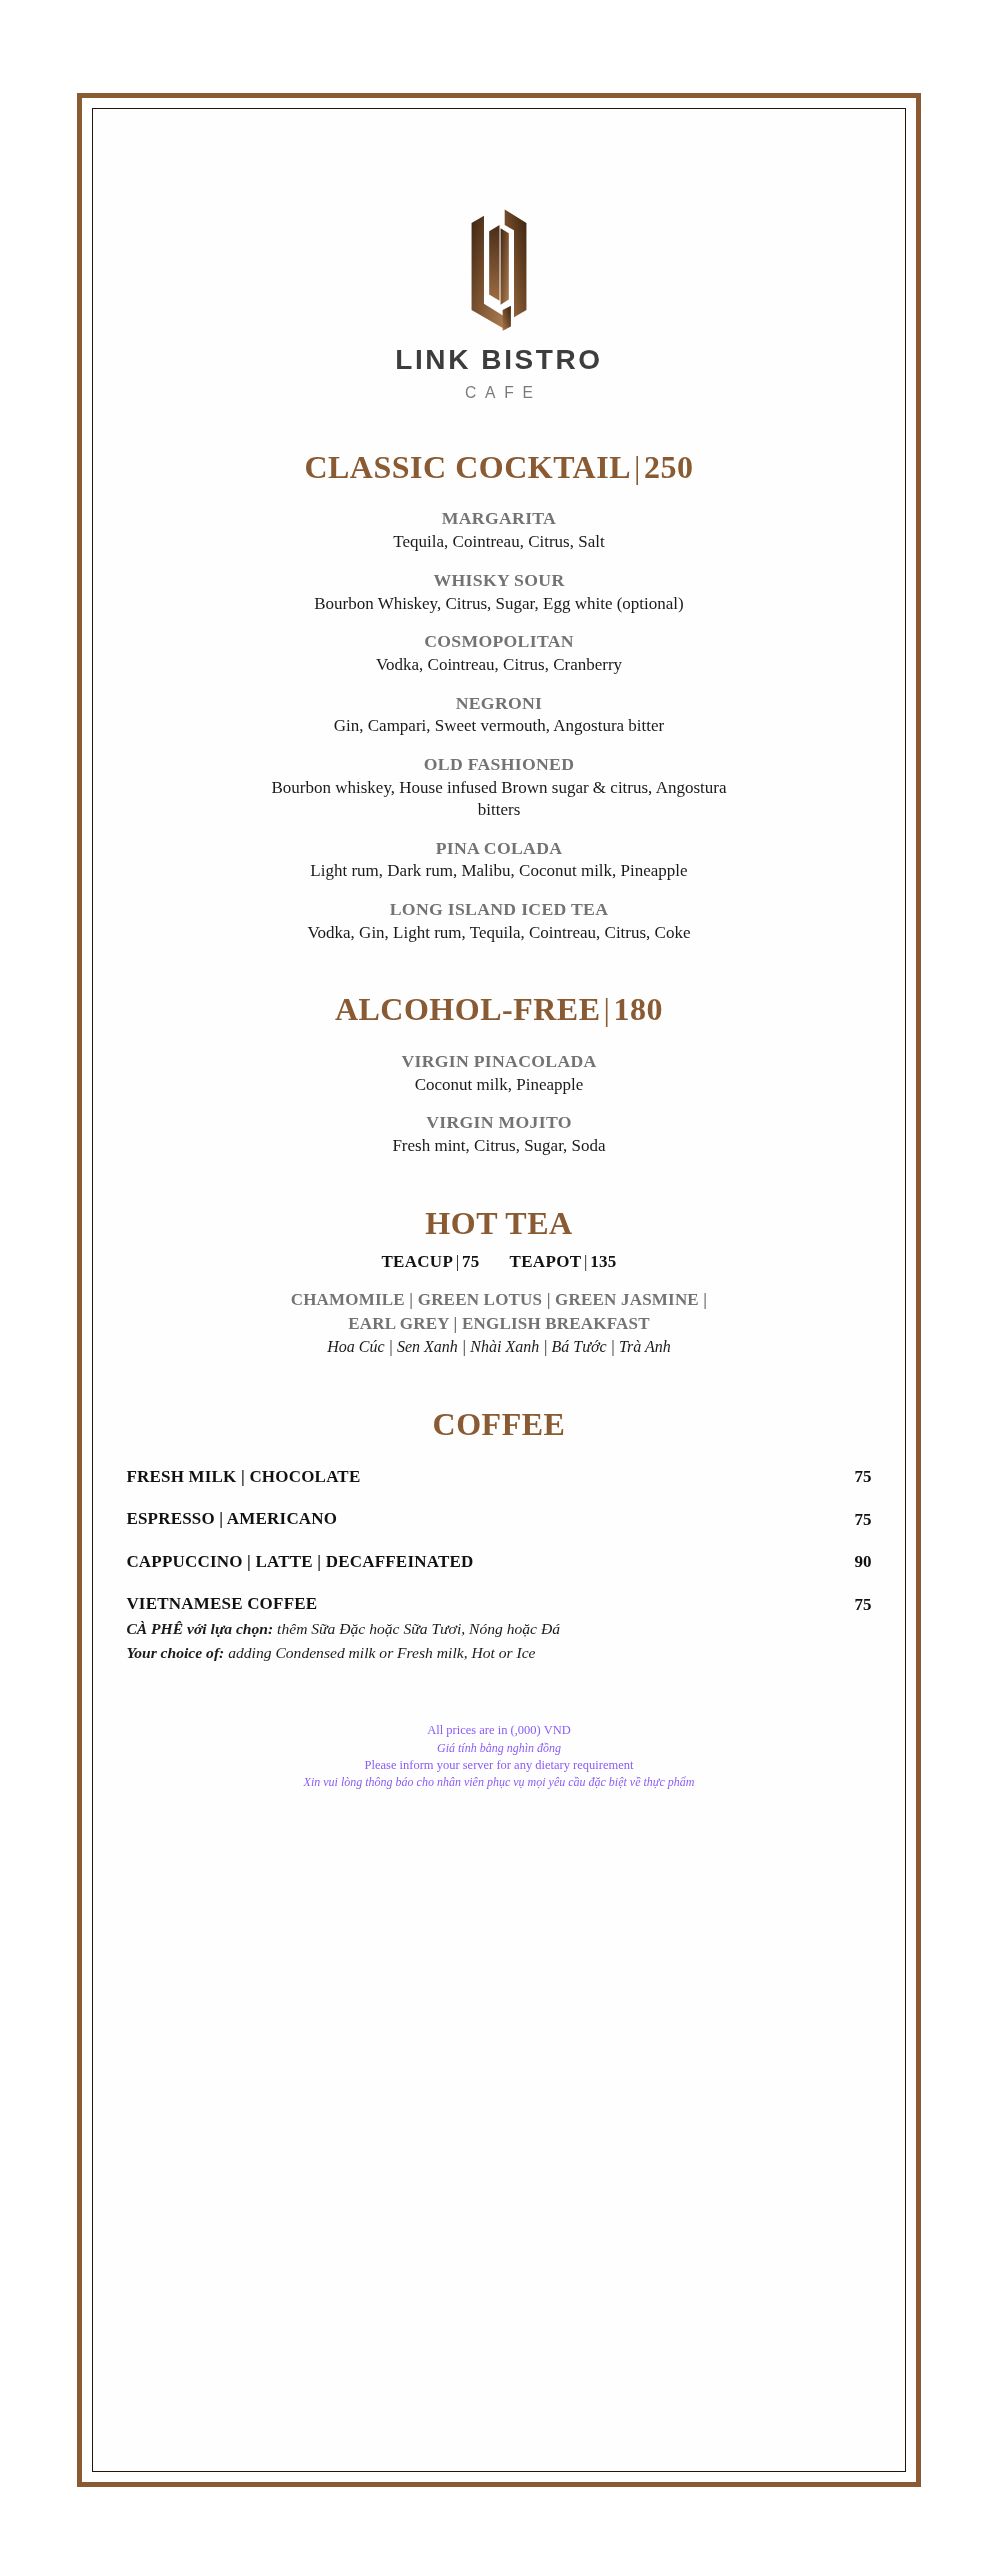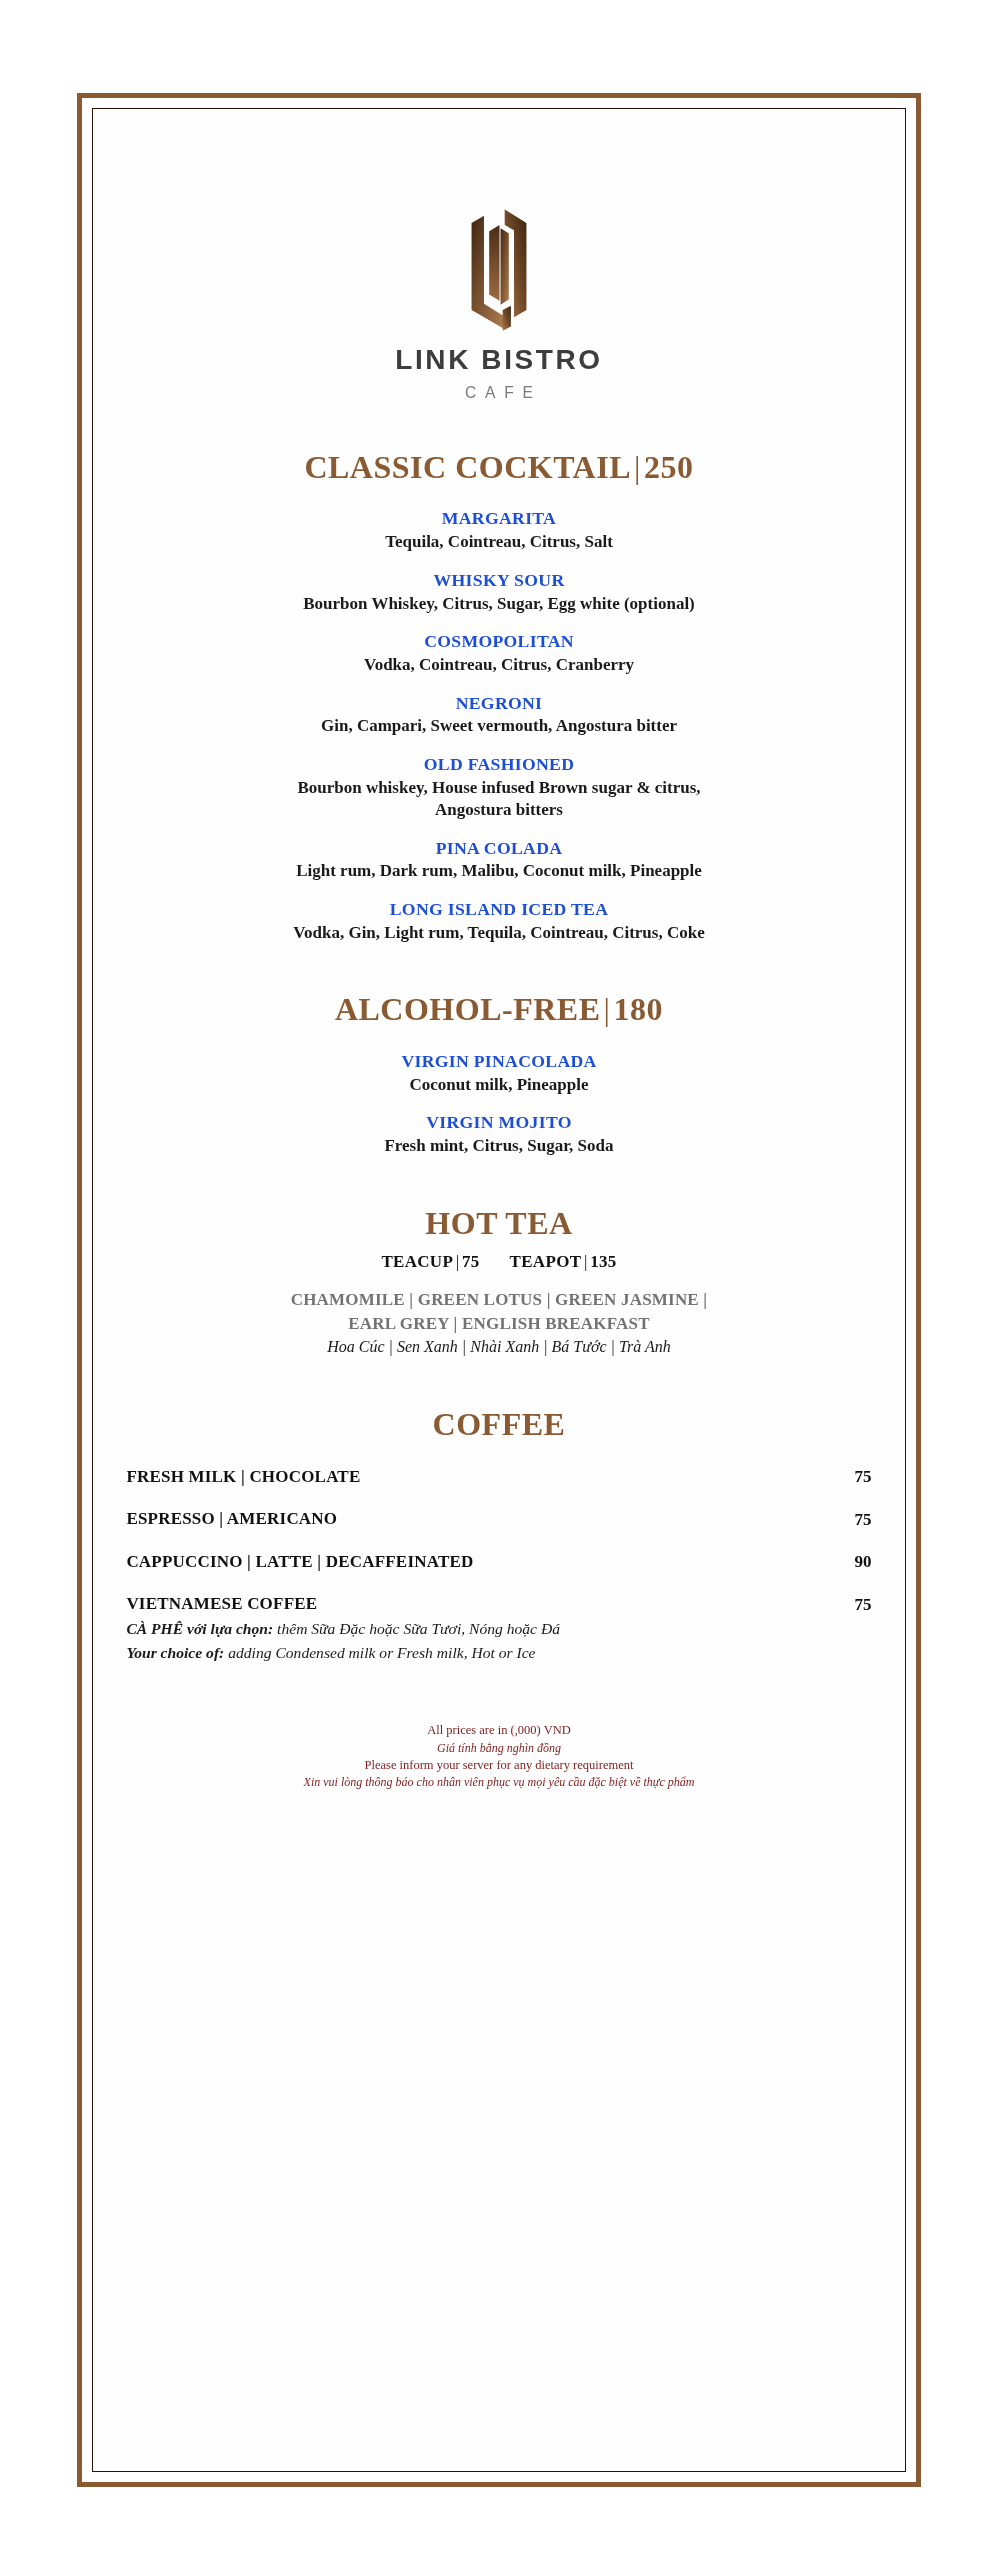--- a/index.html
+++ b/index.html
@@ -107,7 +107,7 @@
     font-weight: 700;
     font-size: 17.7px;
     letter-spacing: 0.3px;
-    color: #1d4ed8;
+    color: #737373;
     line-height: 1.25;
   }
   .drink-desc {

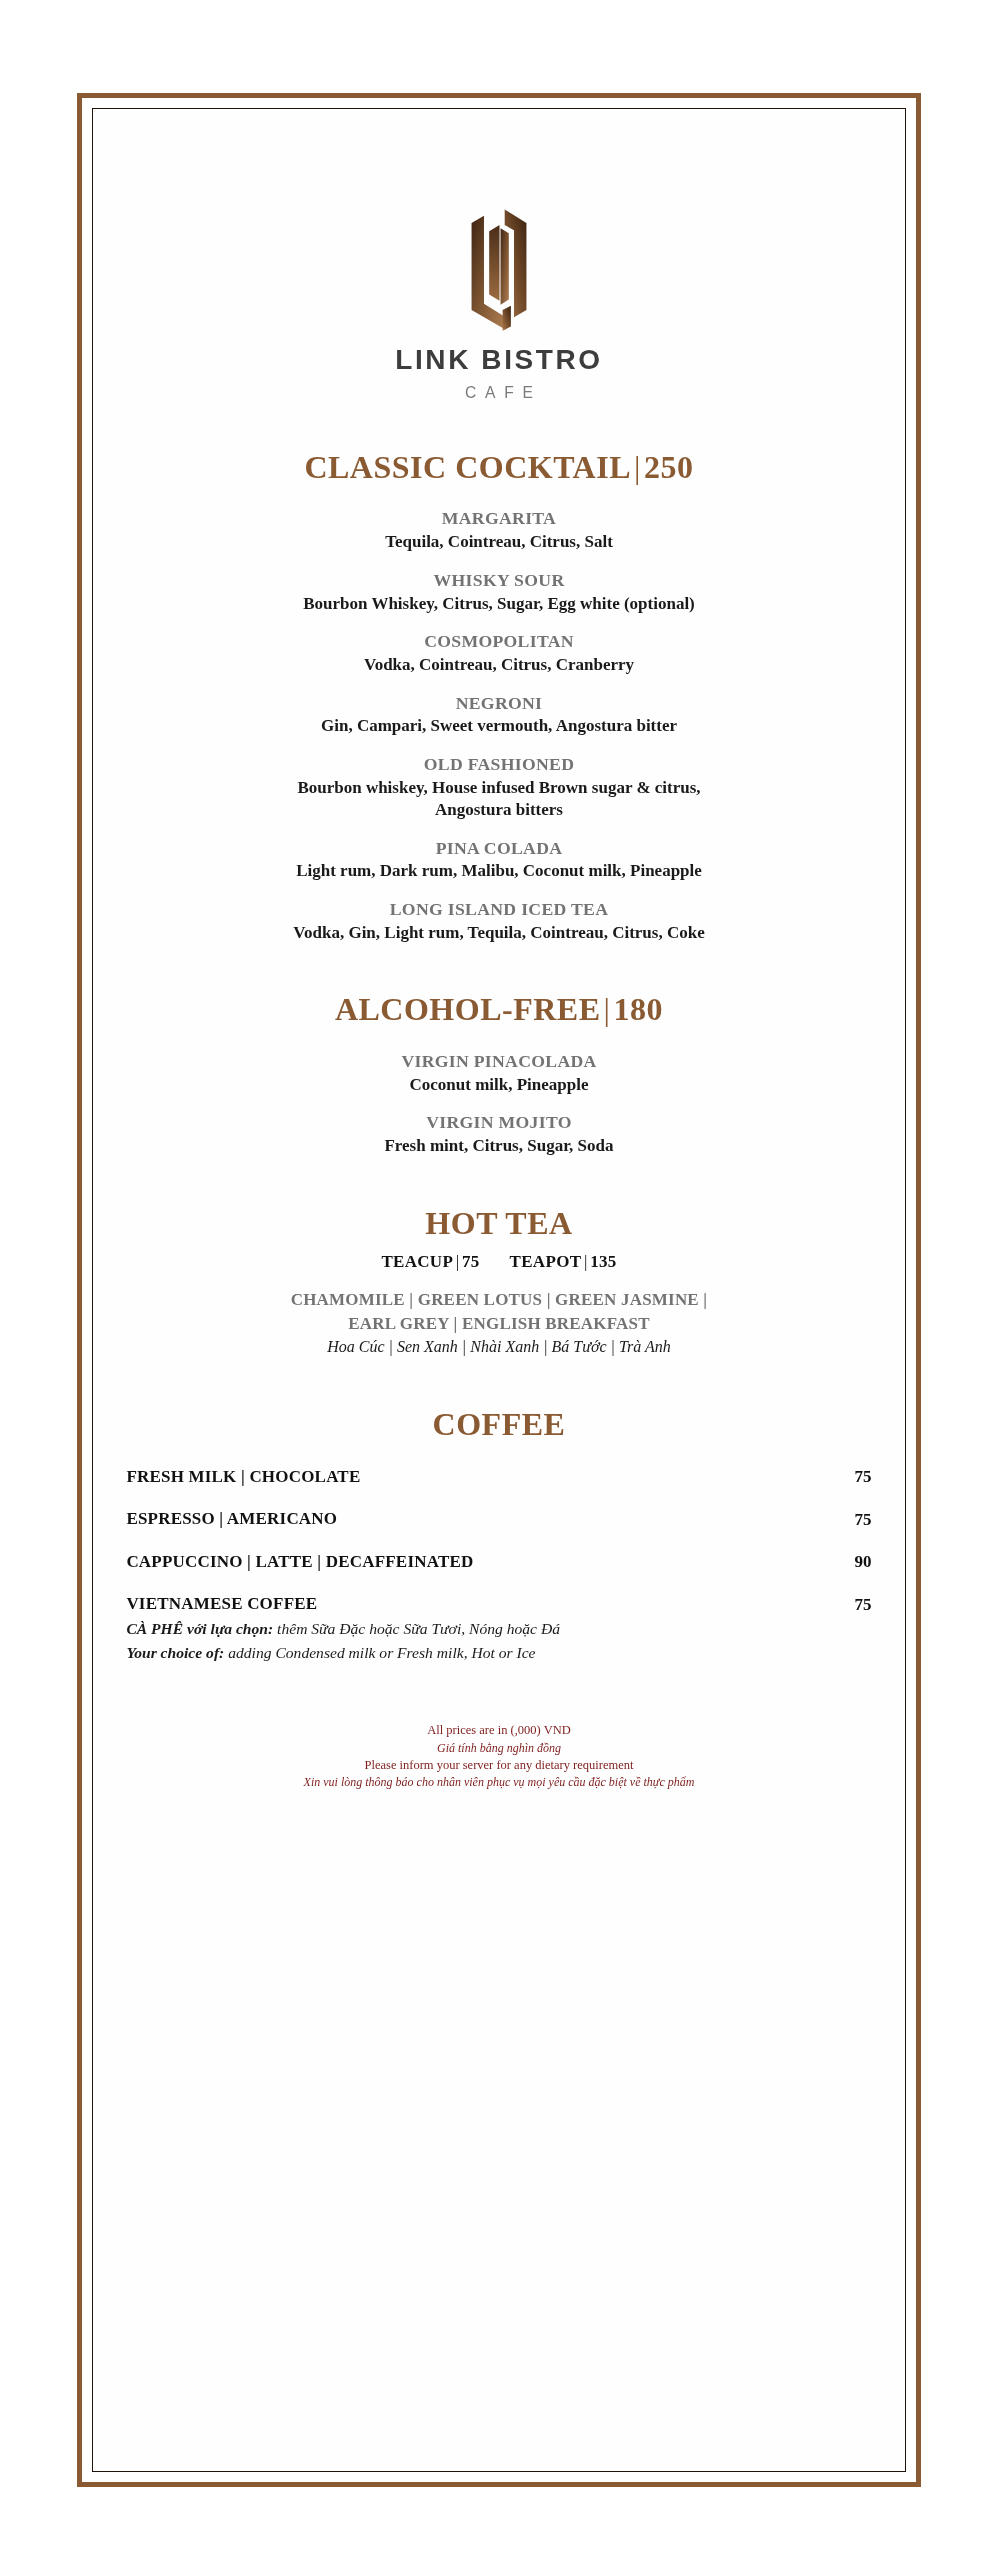--- a/index.html
+++ b/index.html
@@ -111,7 +111,7 @@
     line-height: 1.25;
   }
   .drink-desc {
-    font-weight: 700;
+    font-weight: 400;
     font-size: 17px;
     color: #1a1a1a;
     line-height: 1.3;

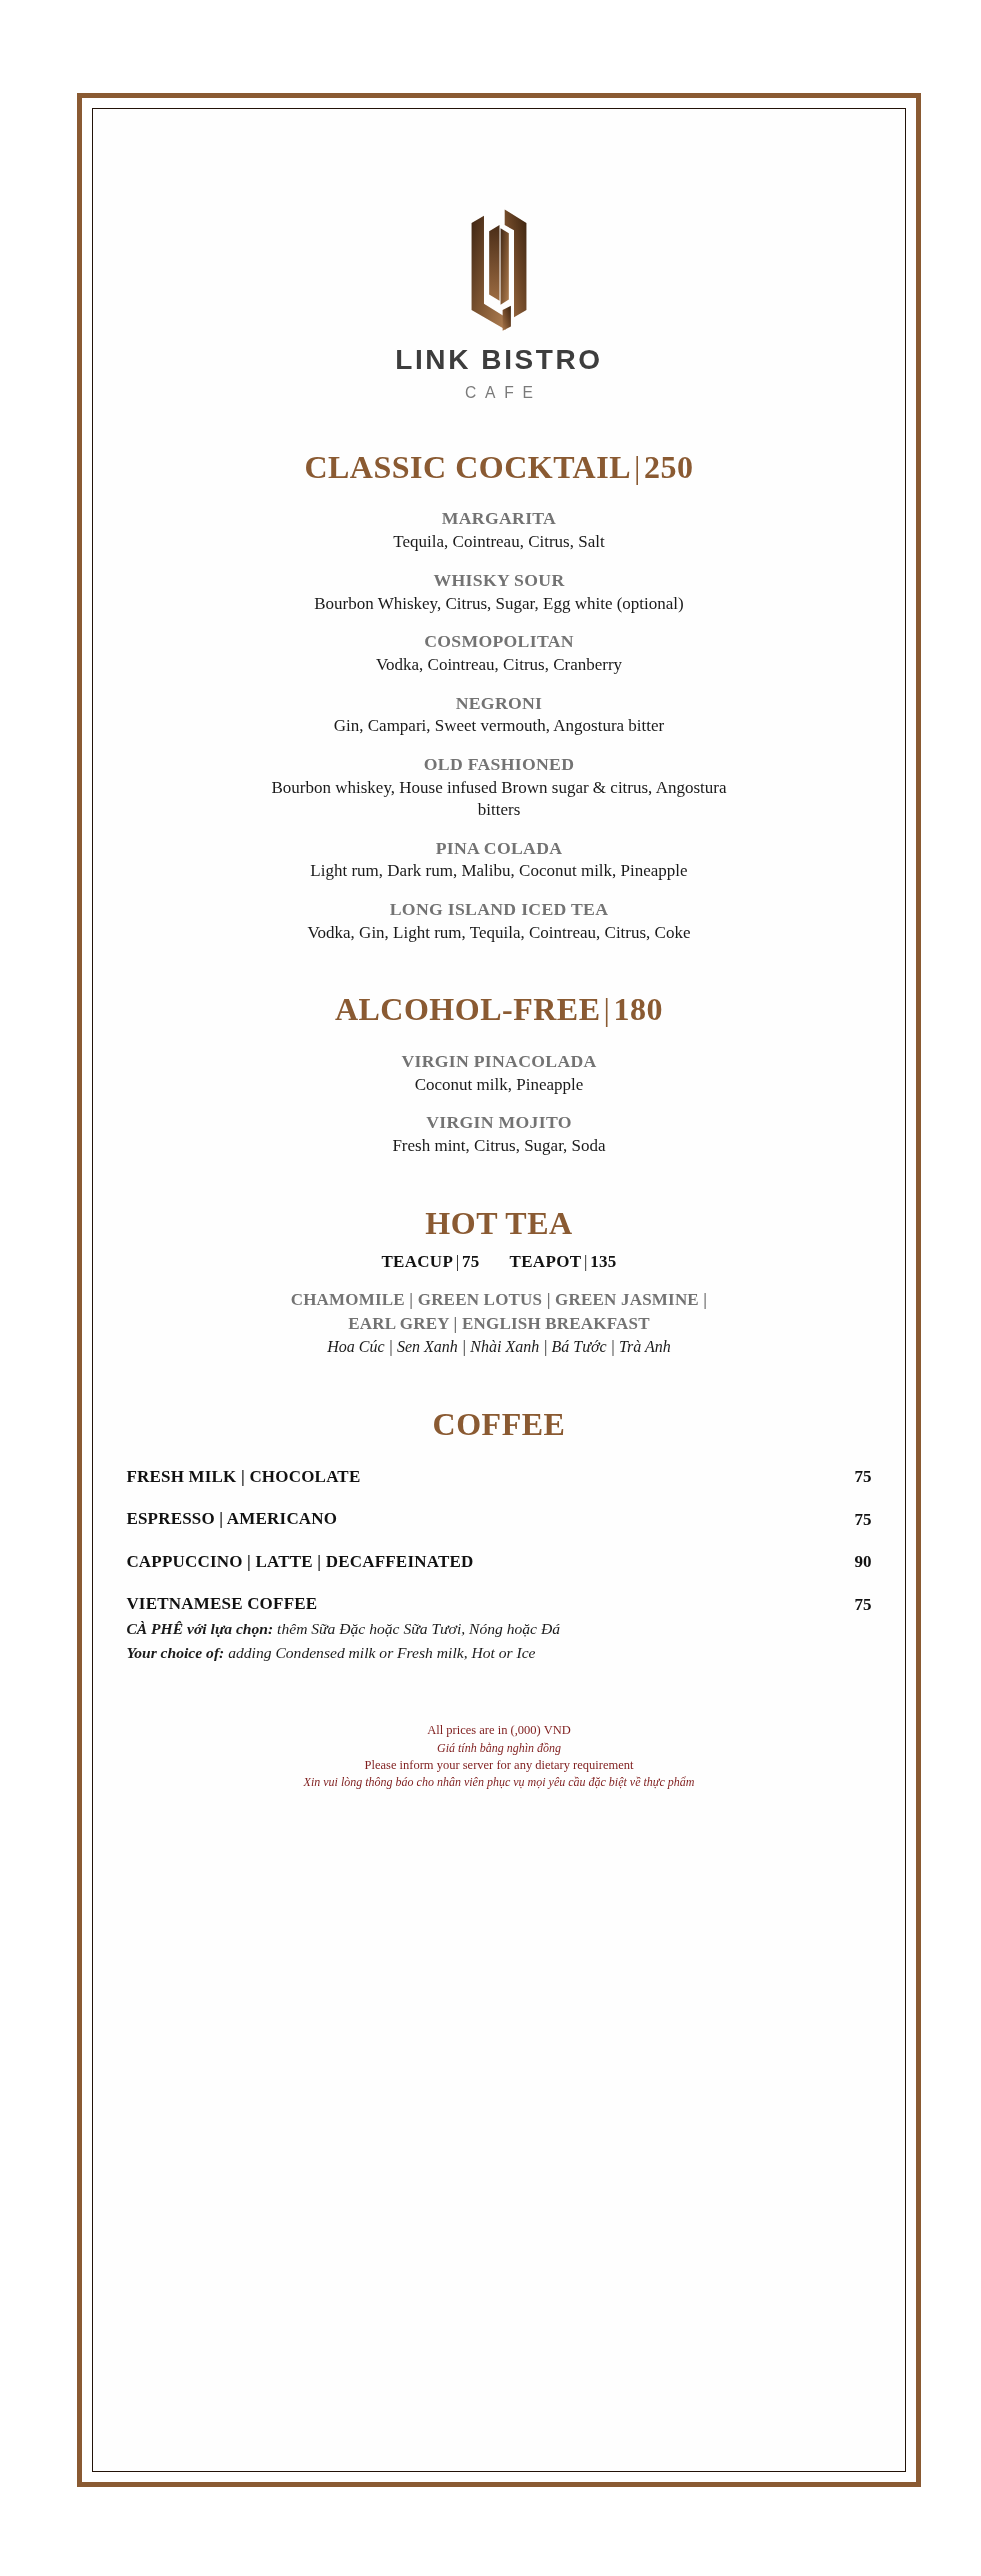--- a/index.html
+++ b/index.html
@@ -194,7 +194,7 @@
   }
   .footer-line {
     font-size: 12.5px;
-    color: #7f1d1d;
+    color: #8b5cf6;
     line-height: 1.42;
   }
   .footer-line.vi {

